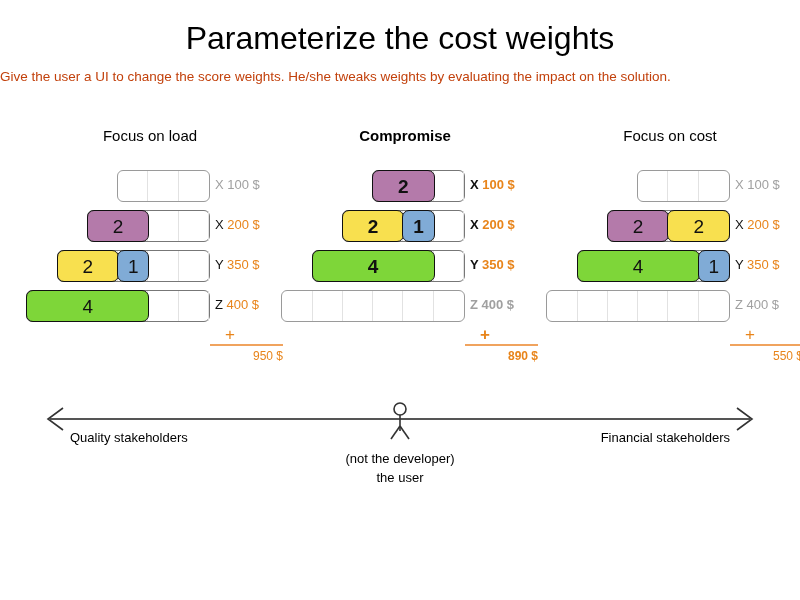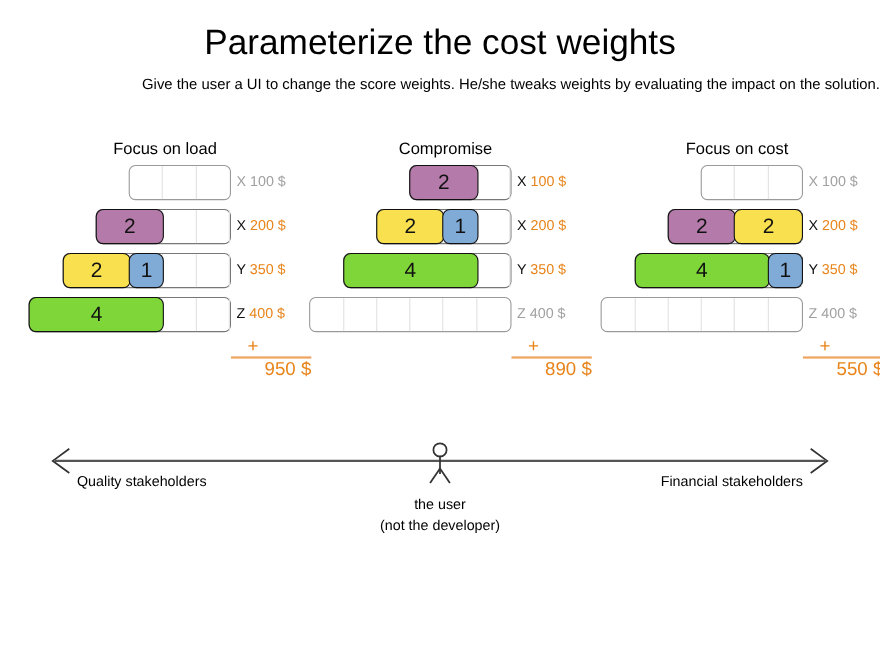--- a/index.html
+++ b/index.html
@@ -34,11 +34,11 @@
     top: 68px;
     left: 0;
     width: 800px;
-    text-align: right;
+    text-align: left;
     font-size: 13.5px;
     font-weight: 400;
     line-height: 18px;
-    color: #000000;
+    color: #c2410c;
   }
 
   

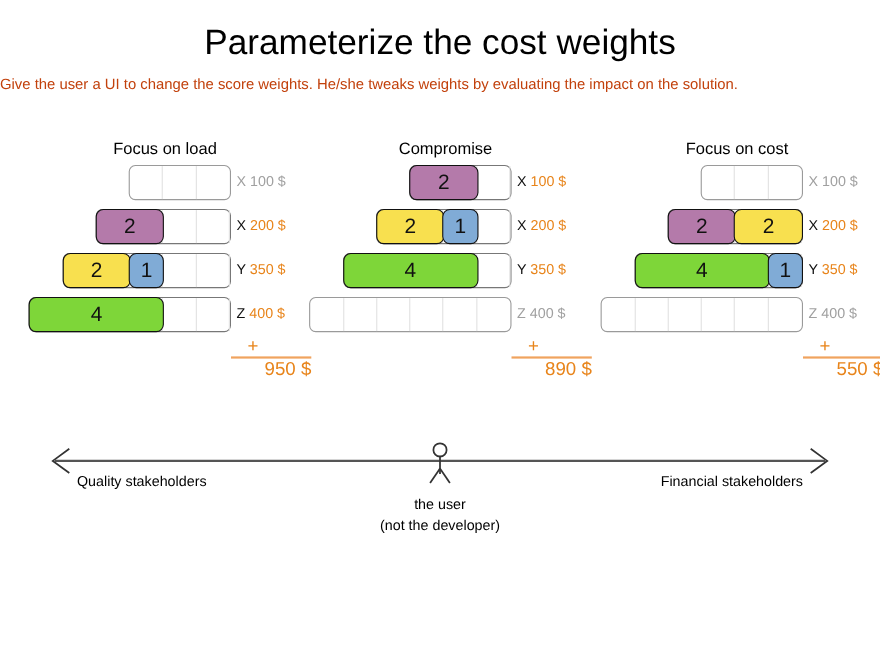--- a/index.html
+++ b/index.html
@@ -64,6 +64,7 @@
     line-height: 20px;
     color: #000;
     width: 266px;
+    margin-bottom: 20px;
   }
 
   

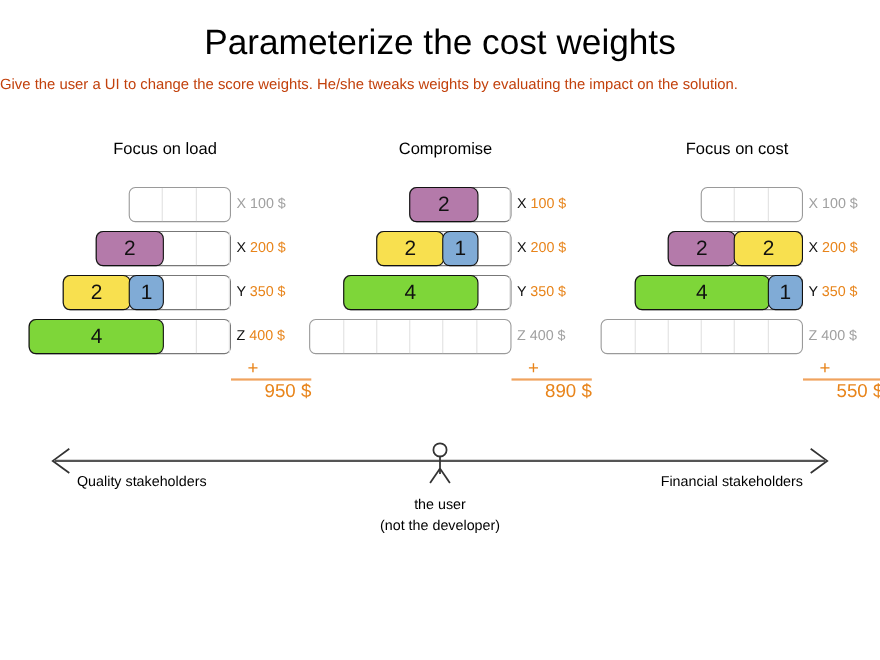--- a/index.html
+++ b/index.html
@@ -55,7 +55,7 @@
     width: 266px;
   }
   .col-0 { left: 17px; }
-  .col-1 { left: 272px; }
+  .col-1 { left: 272px; font-weight: bold; }
   .col-2 { left: 537px; }
 
   .column-title {

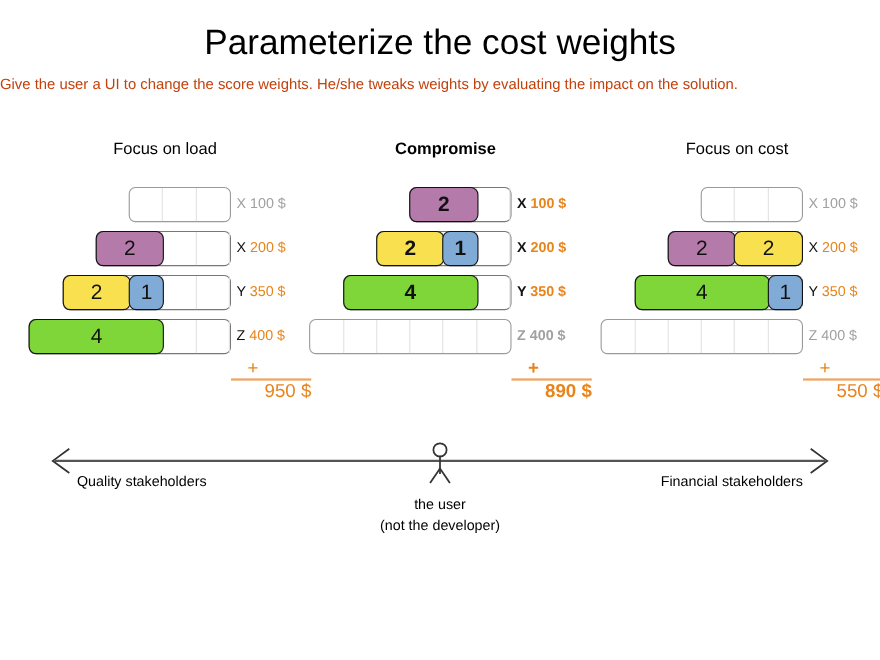--- a/index.html
+++ b/index.html
@@ -161,7 +161,7 @@
     top: 21px;
     width: 73px;
     text-align: right;
-    font-size: 17px;
+    font-size: 12px;
     line-height: 18px;
     color: #e8841a;
     white-space: nowrap;

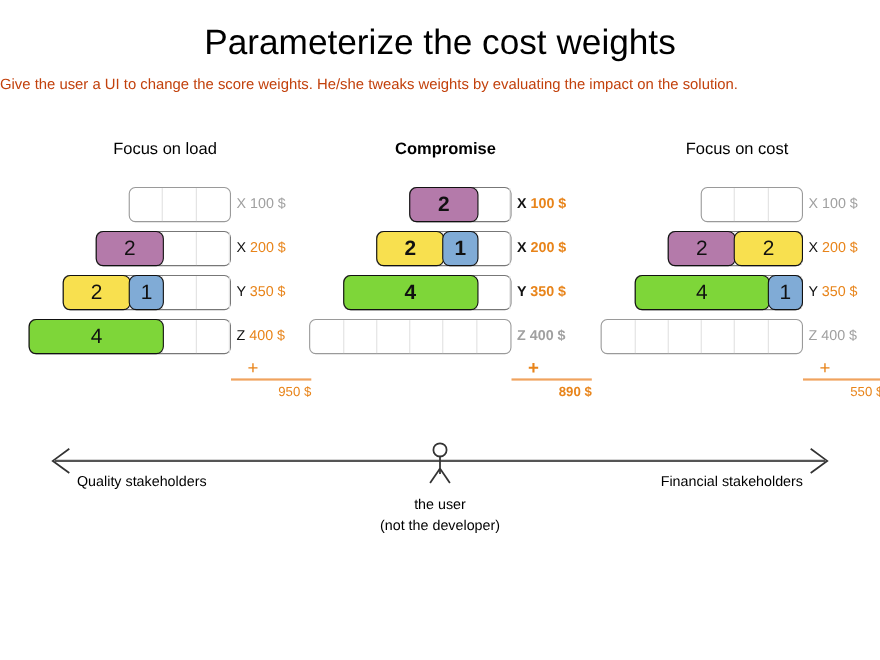--- a/index.html
+++ b/index.html
@@ -381,8 +381,8 @@
   <div class="axis-label left">Quality stakeholders</div>
 
   <div class="user-caption">
+    <div>(not the developer)</div>
     <div>the user</div>
-    <div>(not the developer)</div>
   </div>
 </div>
 

